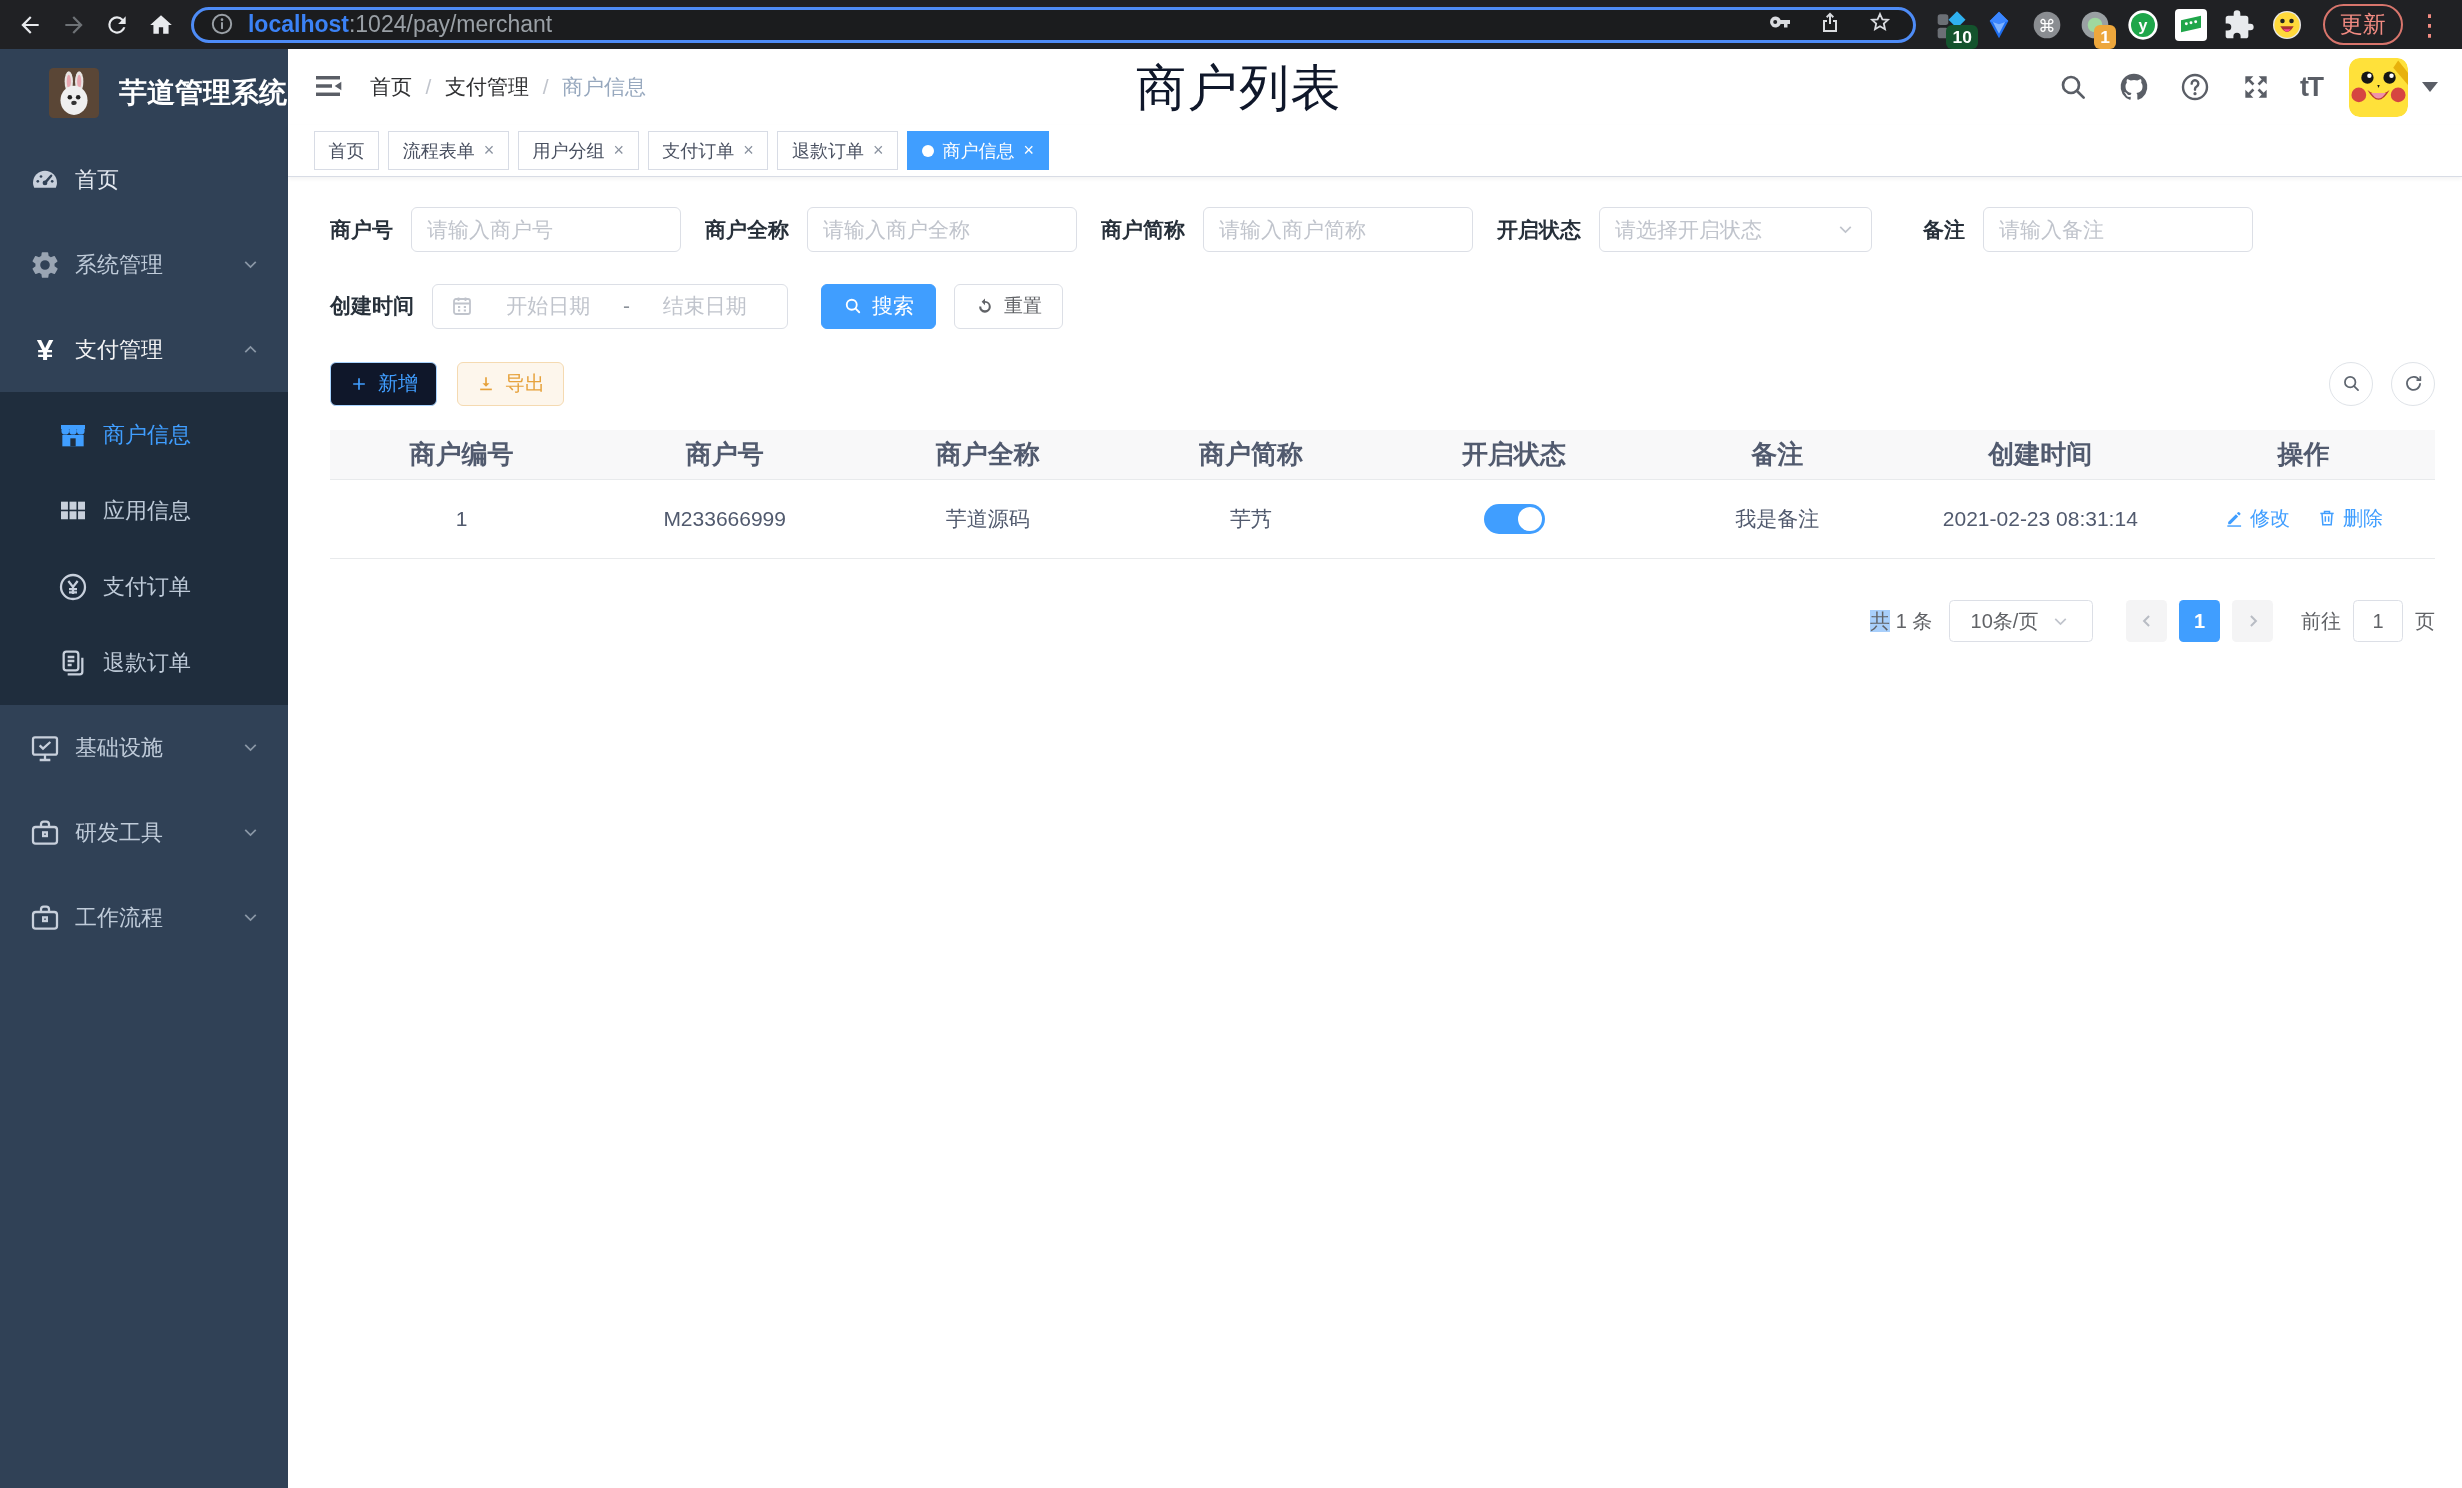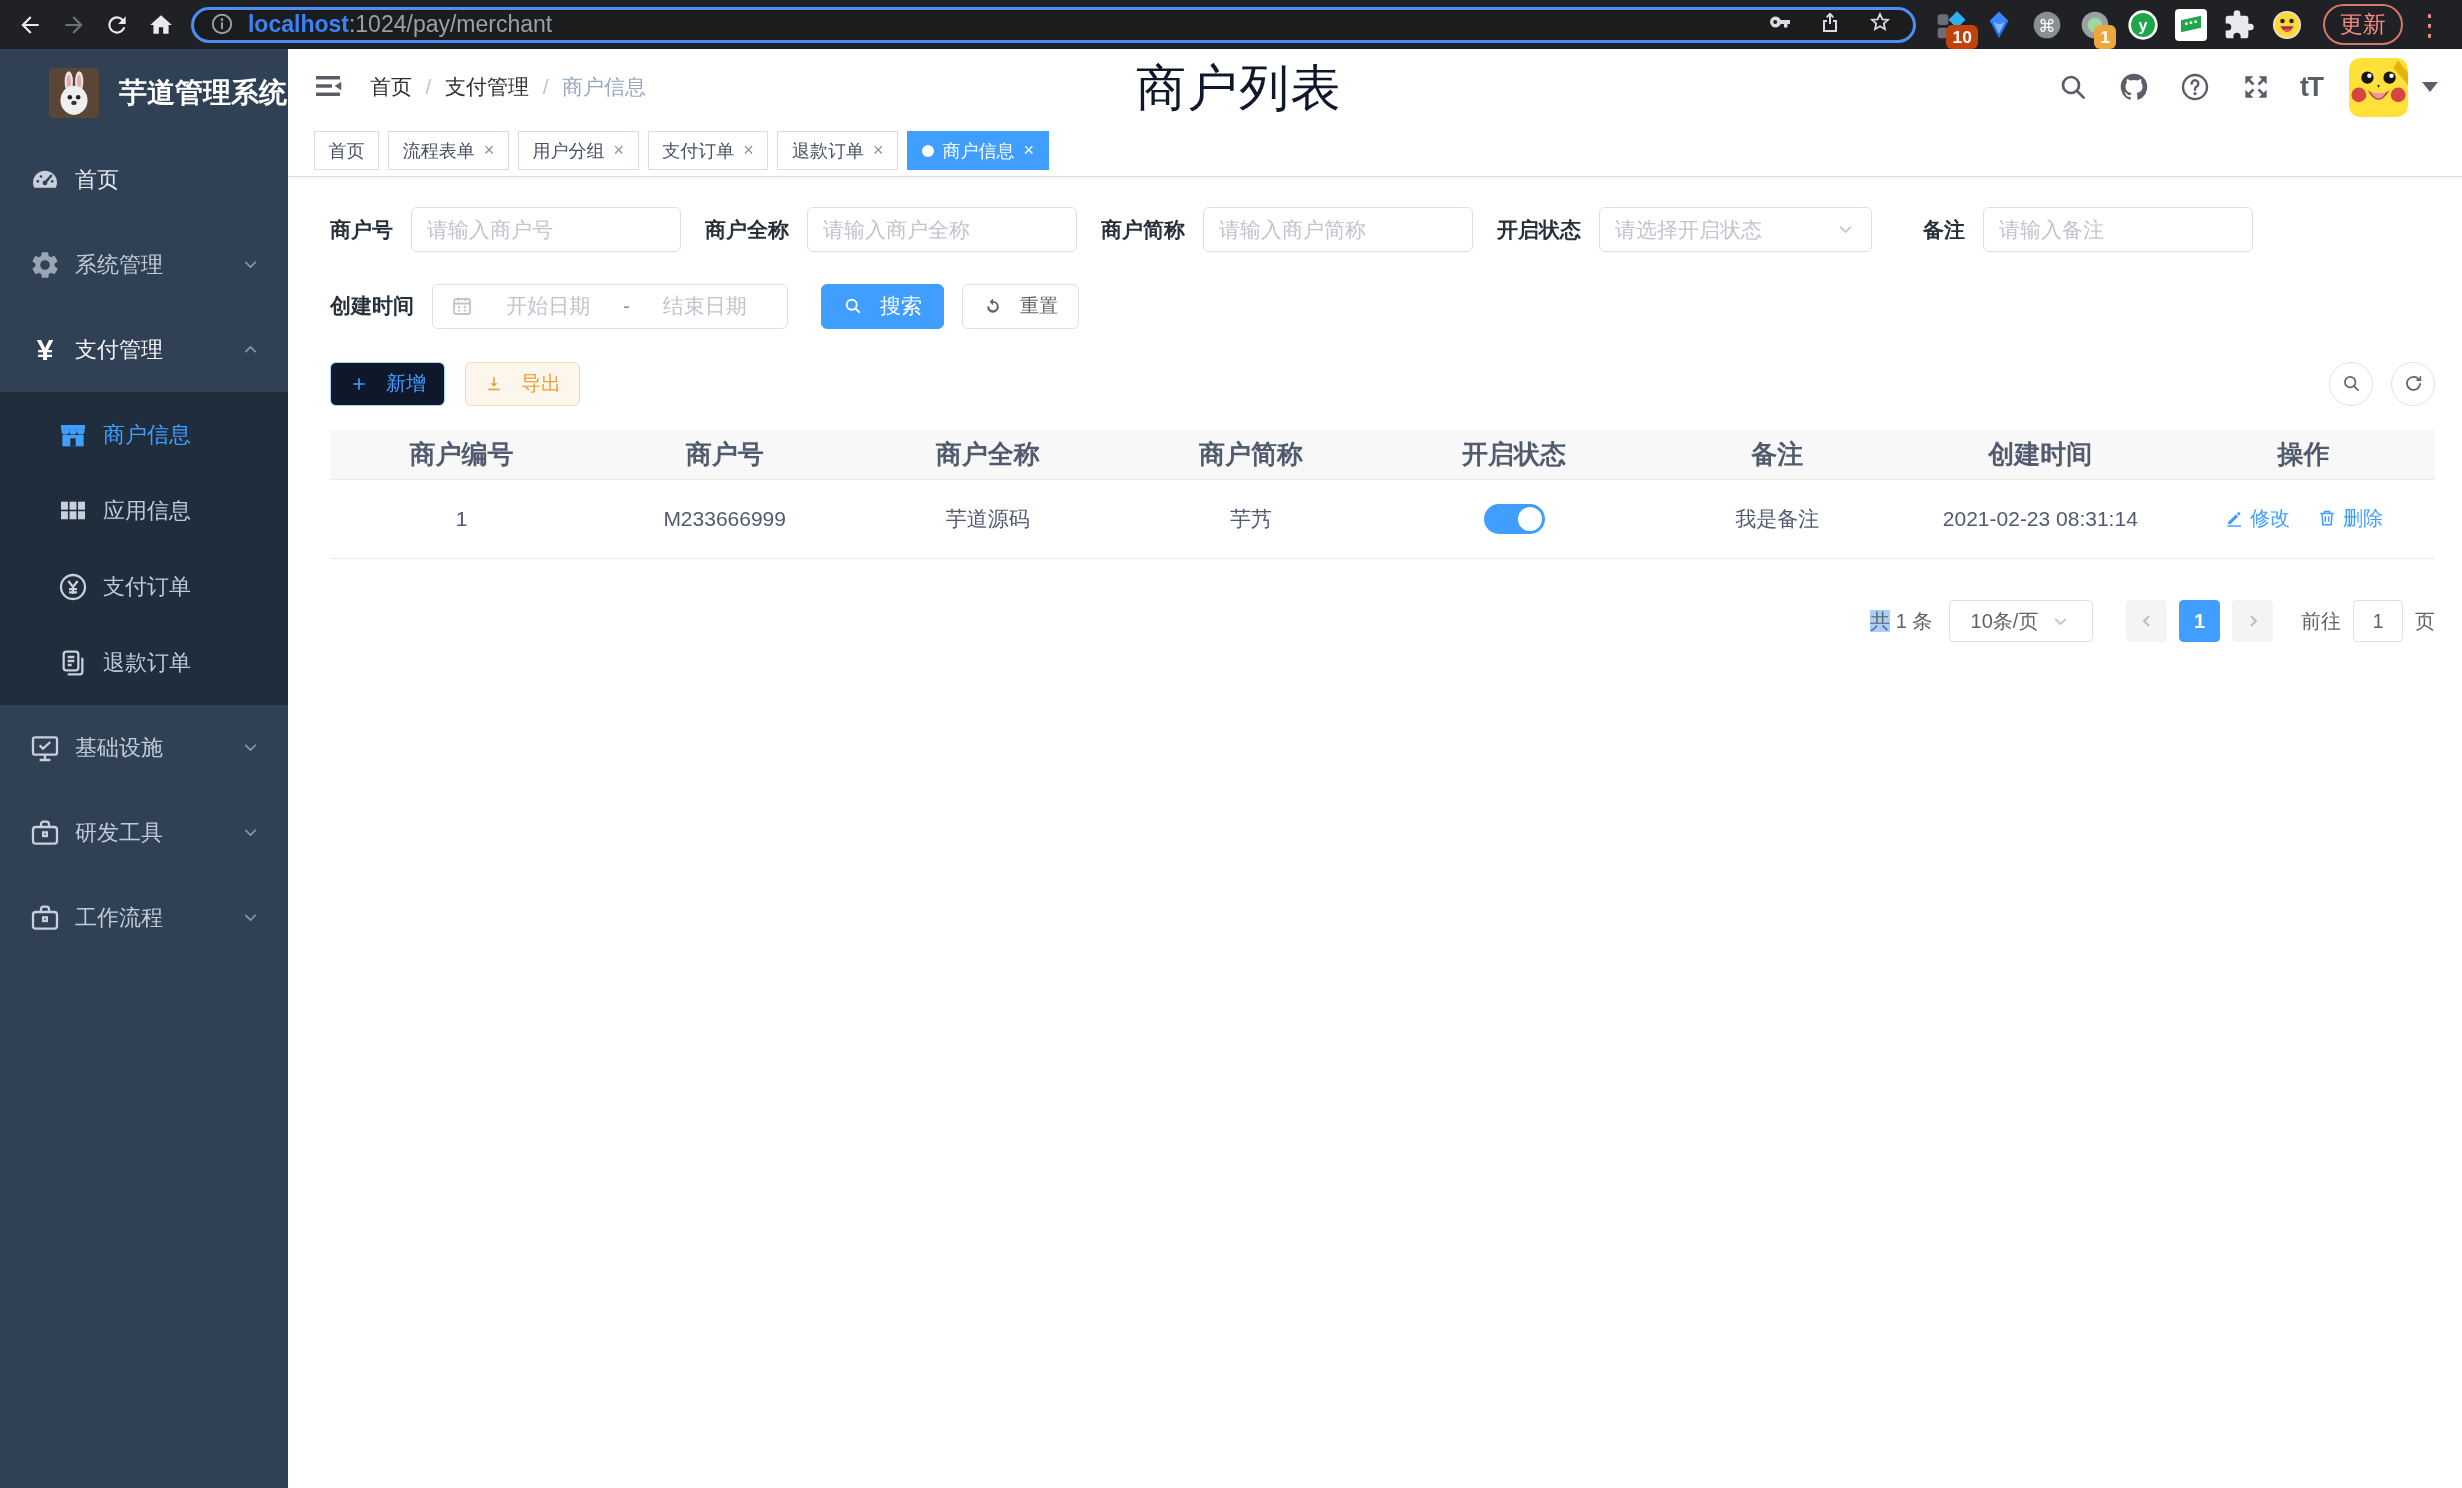--- a/index.html
+++ b/index.html
@@ -23,7 +23,7 @@
   .addr-ic svg { width:24px; height:24px; }
   .ext { width:36px; height:36px; position:relative; display:flex; align-items:center; justify-content:center; margin:0 6px; flex:none; cursor:pointer; }
   .ext svg { width:32px; height:32px; }
-  .badge { position:absolute; bottom:-6px; right:-9px; background:#c2410c; color:#fff; font-size:17.4px; font-weight:700; line-height:24px; padding:0 6px; border-radius:6px; }
+  .badge { position:absolute; bottom:-6px; right:-9px; background:#14532d; color:#fff; font-size:17.4px; font-weight:700; line-height:24px; padding:0 6px; border-radius:6px; }
   .badge.orange { background:#eda73c; right:-3px; }
   .upd { color:#f28b82; border:2.3px solid #d8756c; border-radius:24px; font-size:23px; padding:3px 15px; margin:0 7.6px 0 12px; white-space:nowrap; cursor:pointer; }
   .kebab { color:#f28b82; font-size:29px; margin:0 4.5px; cursor:pointer; }

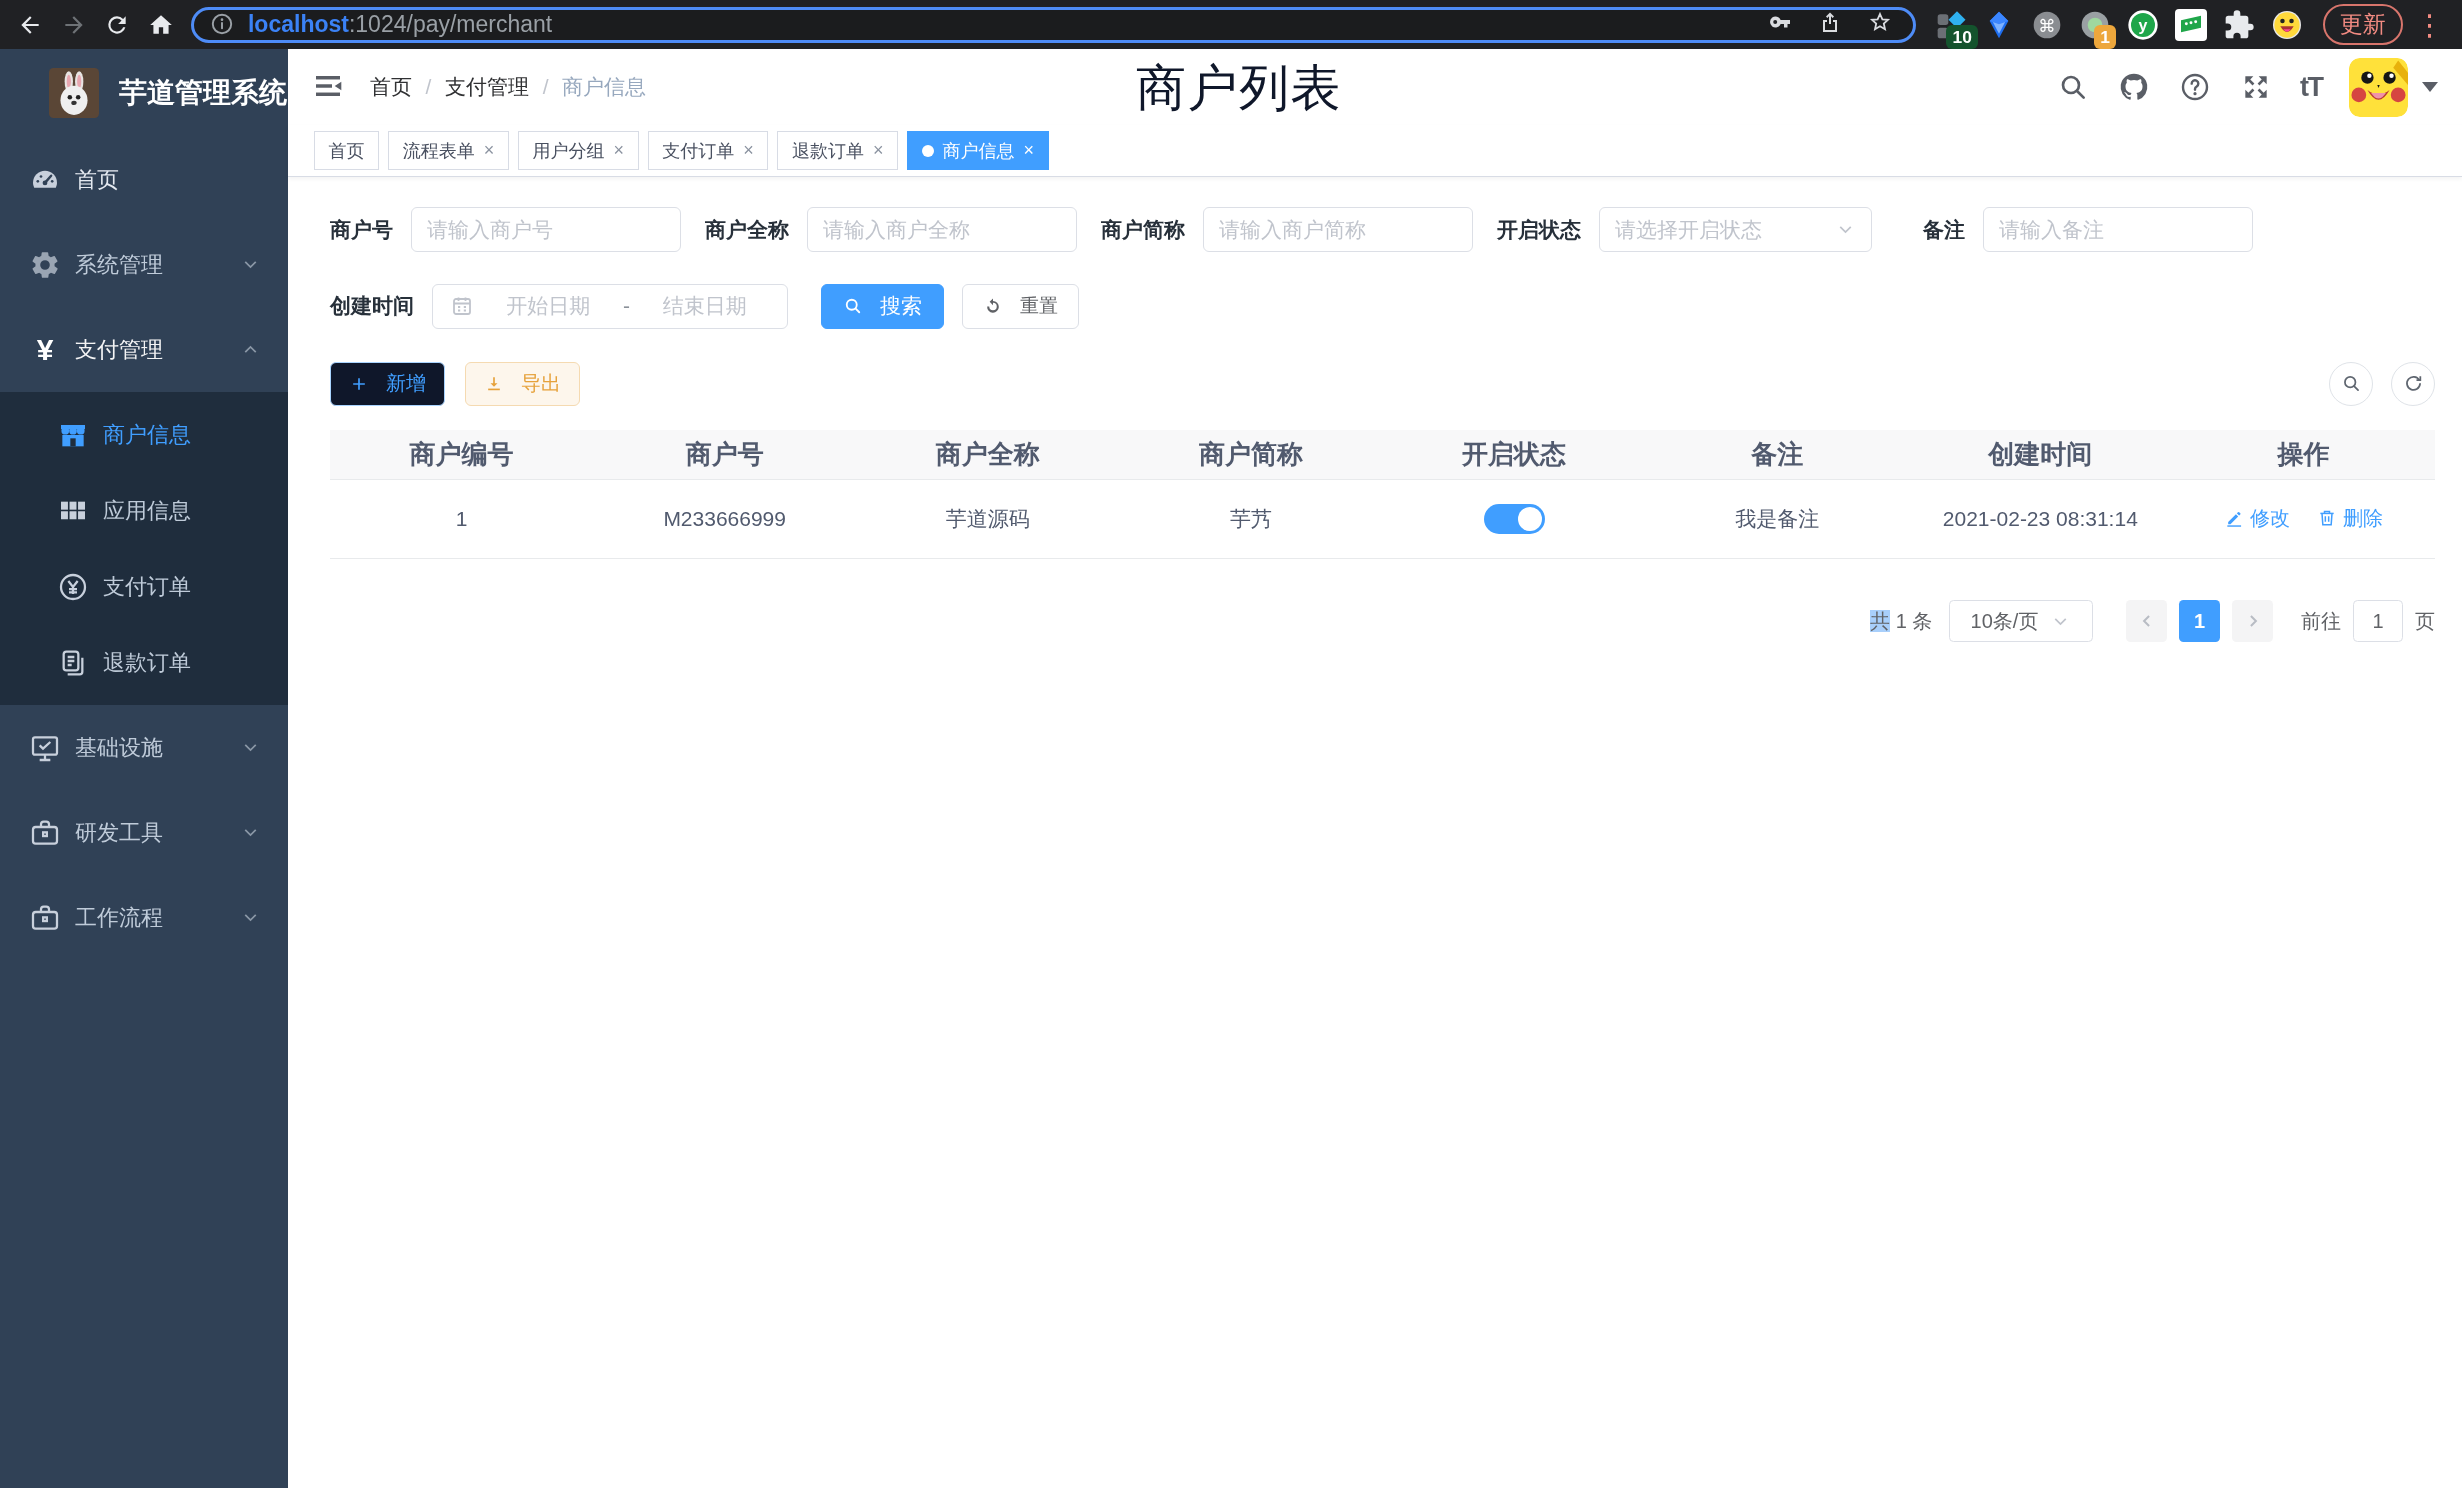--- a/index.html
+++ b/index.html
@@ -88,7 +88,7 @@
   .cal svg { width:24px; height:24px; }
   .drpart { flex:1; text-align:center; }
   .drsep { color:#8a9099; padding:0 4.5px; }
-  .btn { display:inline-flex; align-items:center; justify-content:center; border-radius:6px; cursor:pointer; font-family:inherit; white-space:nowrap;gap:8px; }
+  .btn { display:inline-flex; align-items:center; justify-content:center; border-radius:6px; cursor:pointer; font-family:inherit; white-space:nowrap; }
   .btn svg { width:20px; height:20px; margin-right:9px; }
   .btn-search { height:45px; padding:0 21px; background:#409eff; border:1.5px solid #409eff; color:#fff; font-size:21px; margin-left:9px; }
   .btn-reset { height:45px; padding:0 20px; background:#fff; border:1.5px solid #dcdfe6; color:#606266; font-size:19px; margin-left:18px; }

